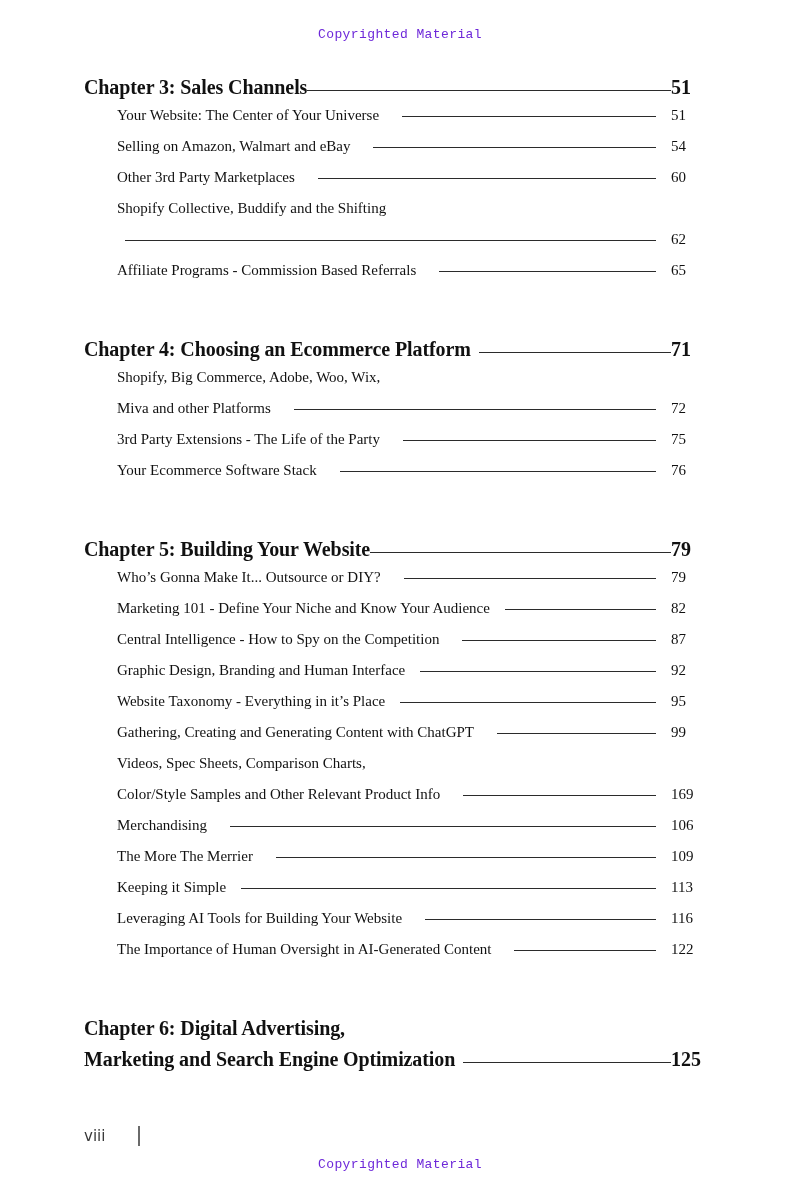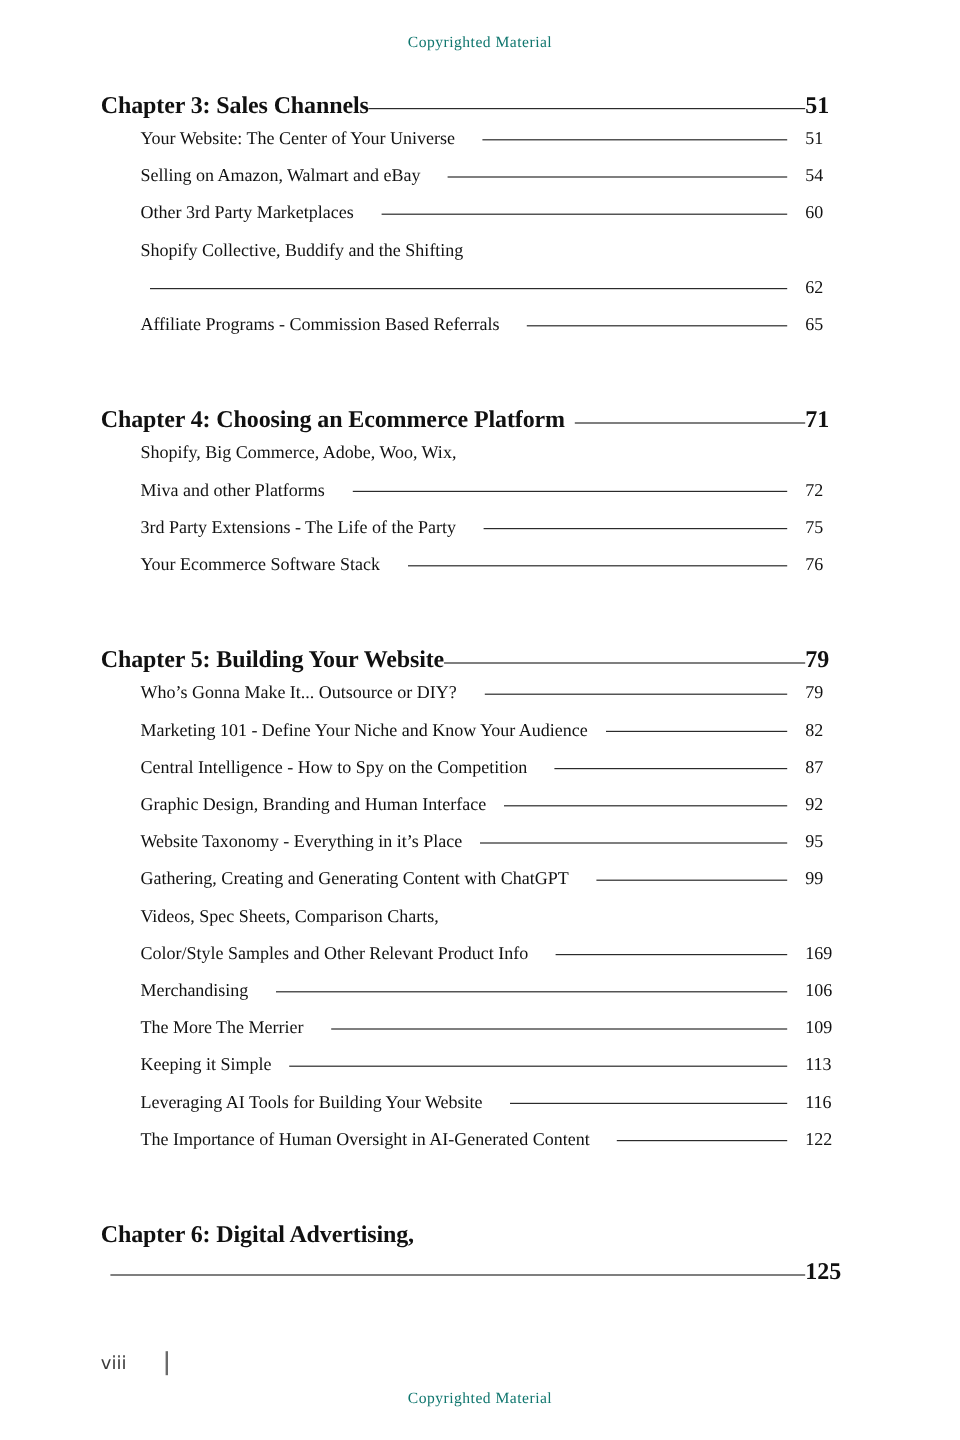--- a/index.html
+++ b/index.html
@@ -21,10 +21,10 @@
     left: 0;
     width: 800px;
     text-align: center;
-    font-family: Liberation Serif, serif;
+    font-family: Liberation Mono, monospace;
     font-size: 13px;
     letter-spacing: 0.4px;
-    color: #0f766e;
+    color: #6d28d9;
   }
   .watermark-top { top: 27px; }
   .watermark-bottom { top: 1157px; }

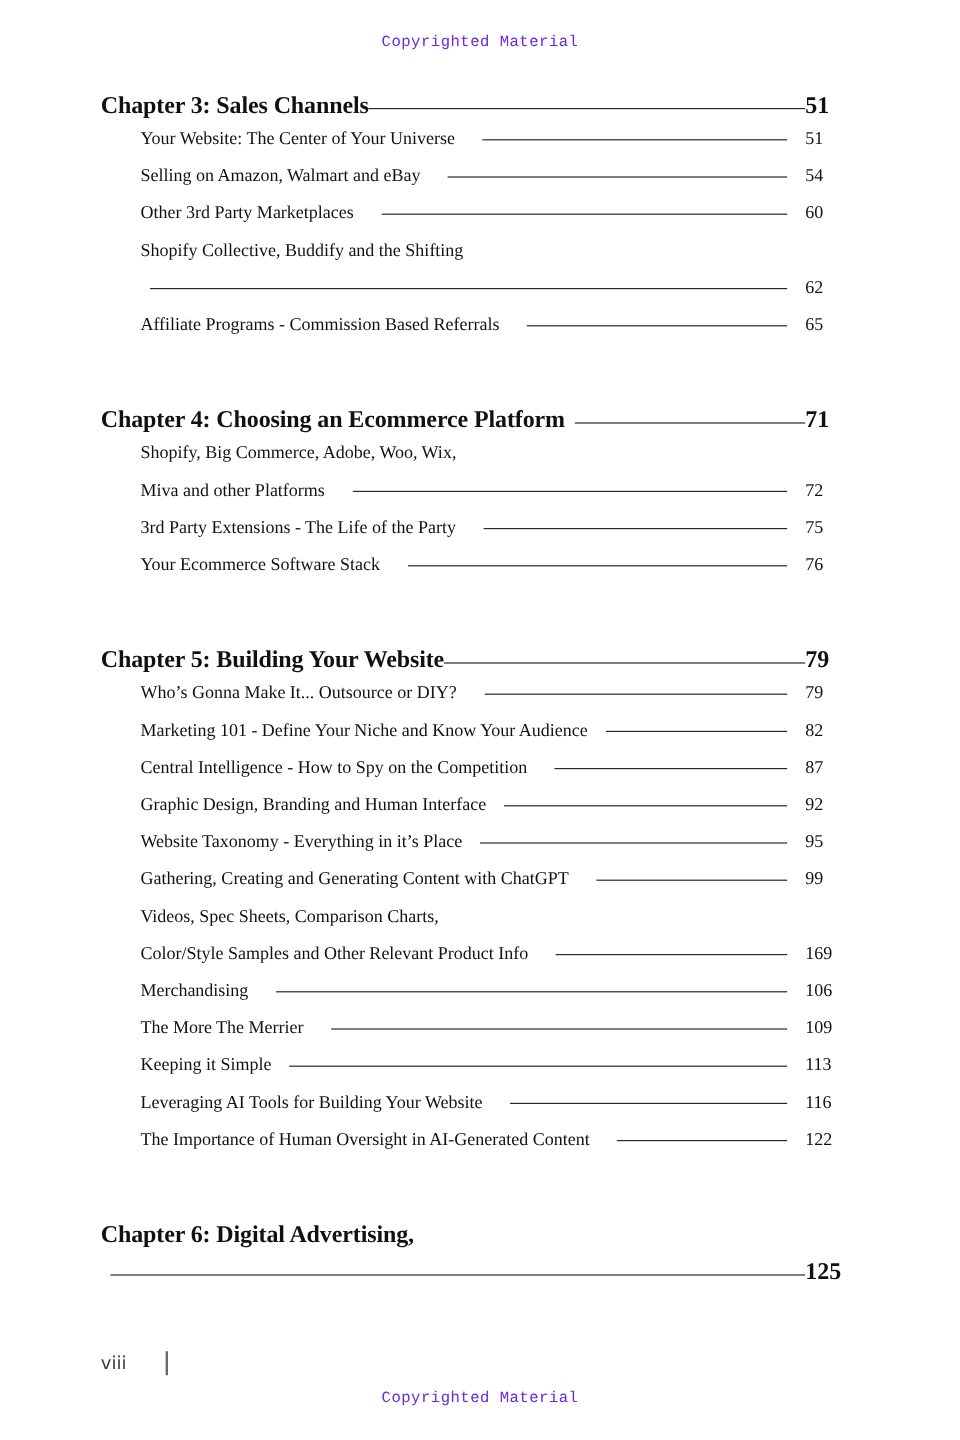--- a/index.html
+++ b/index.html
@@ -256,6 +256,7 @@
         <span class="page-num"></span>
       </div>
       <div class="row chapter-row">
+        <span class="label">Marketing and Search Engine Optimization</span>
         <span class="leader gap-before"></span>
         <span class="page-num">125</span>
       </div>

